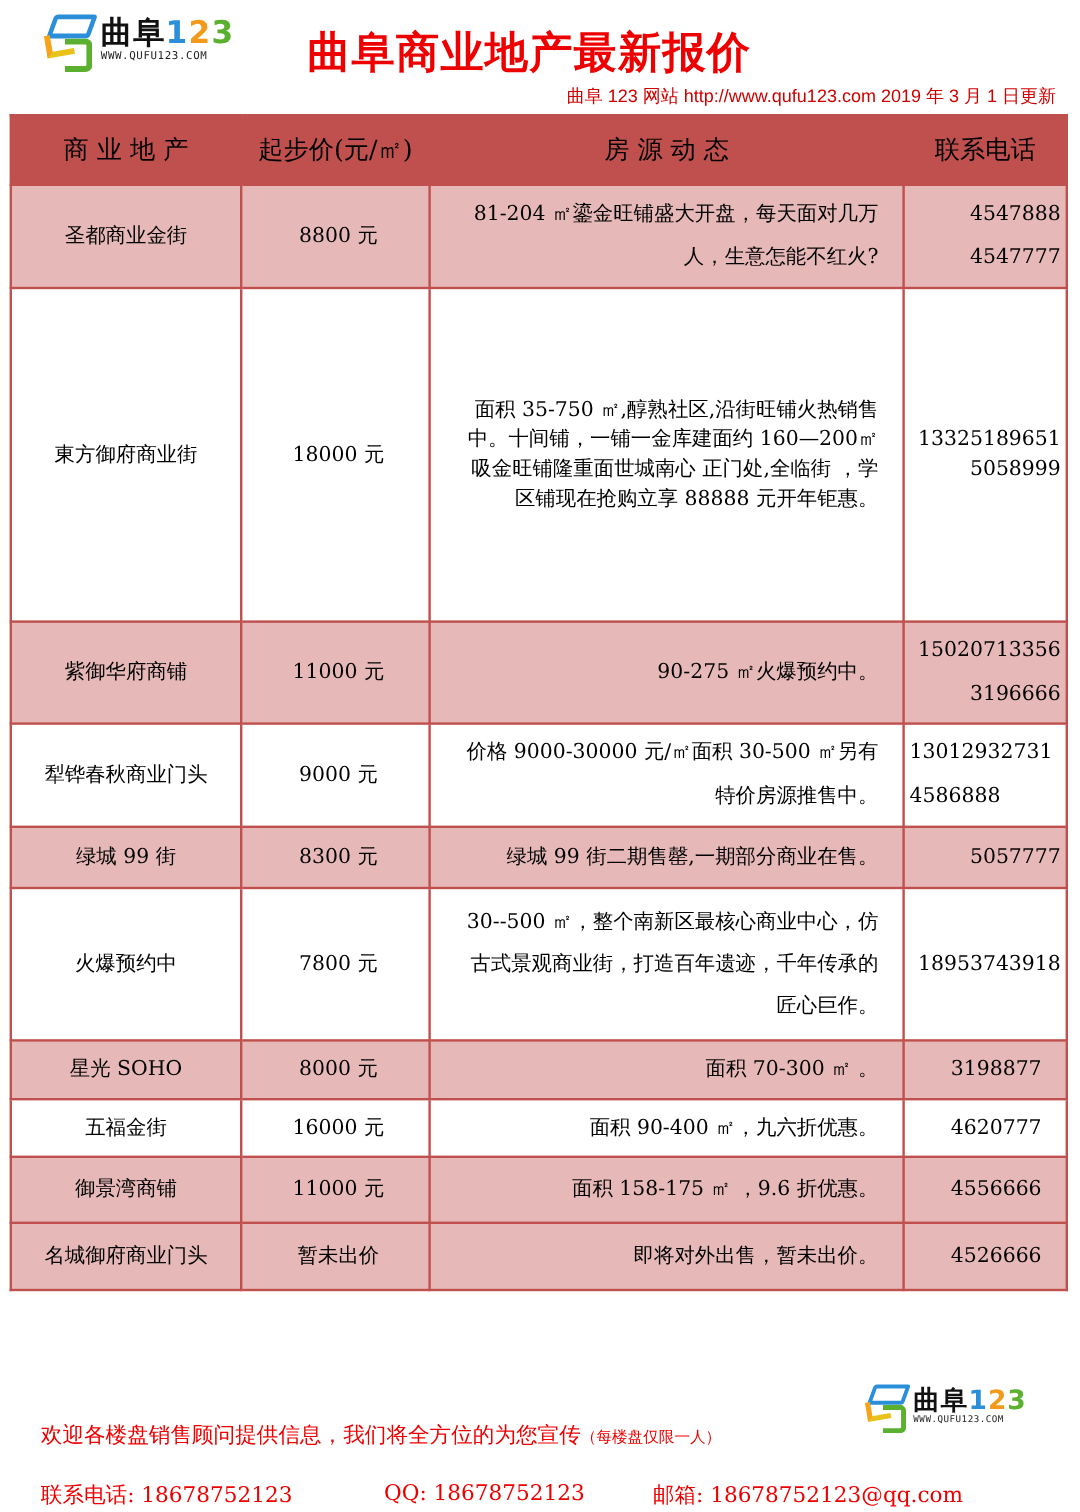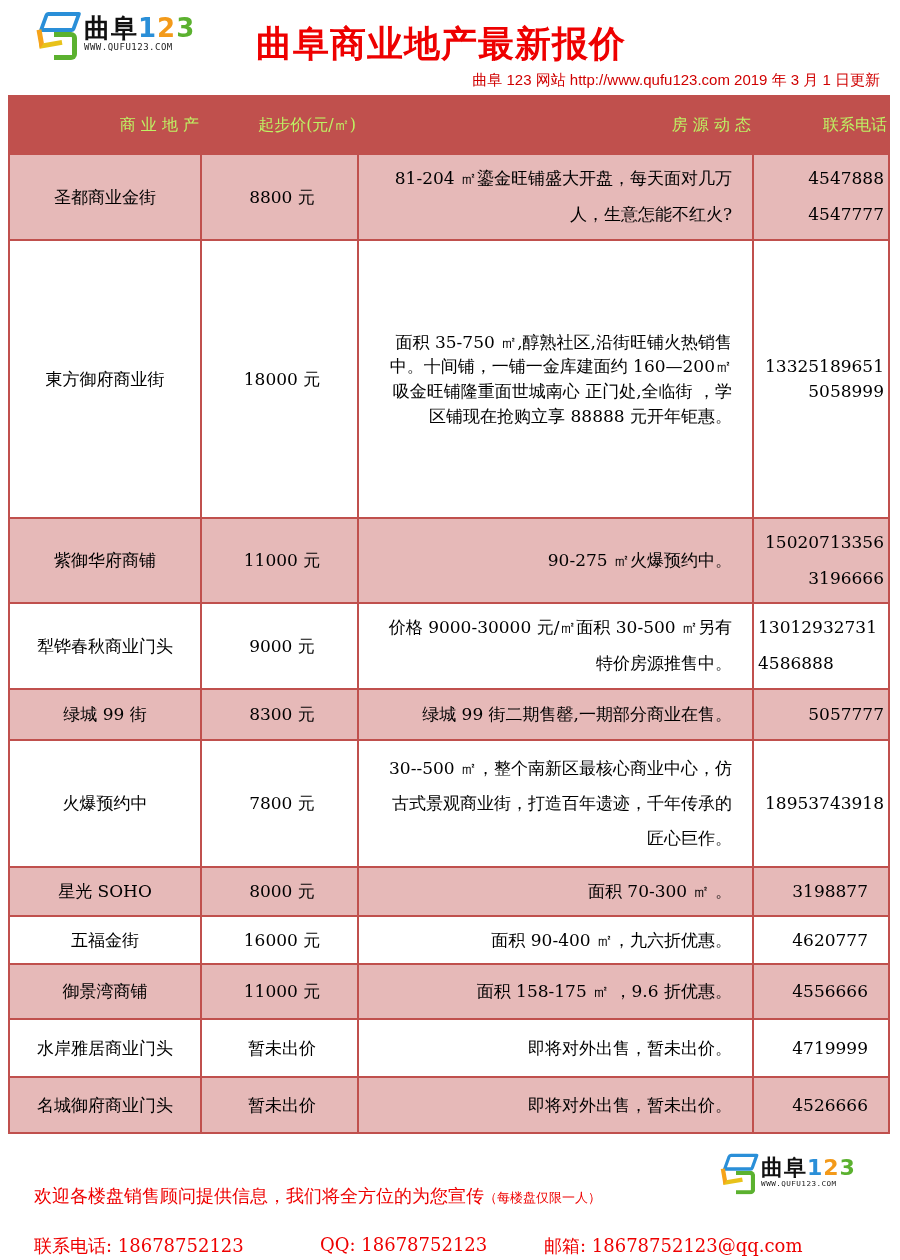--- a/index.html
+++ b/index.html
@@ -20,7 +20,7 @@
   .subline{position:absolute;right:20px;top:71px;font-family:"Liberation Sans","DejaVu Sans",sans-serif;font-size:15px;color:#d00000;}
   table.t{position:absolute;left:8px;top:95px;width:880px;border-collapse:collapse;table-layout:fixed;}
   table.t th, table.t td{border:2px solid #c0504d;}
-  table.t th{background:#c0504d;color:#bef264;font-weight:normal;font-size:16px;height:54px;text-align:right;}
+  table.t th{background:#c0504d;color:#000000;font-weight:normal;font-size:21px;height:54px;}
   table.t td{font-size:17px;line-height:1.45;}
   table.t tr.odd td{background:#e6b9b8;}
   table.t tr.even td{background:#fff;}

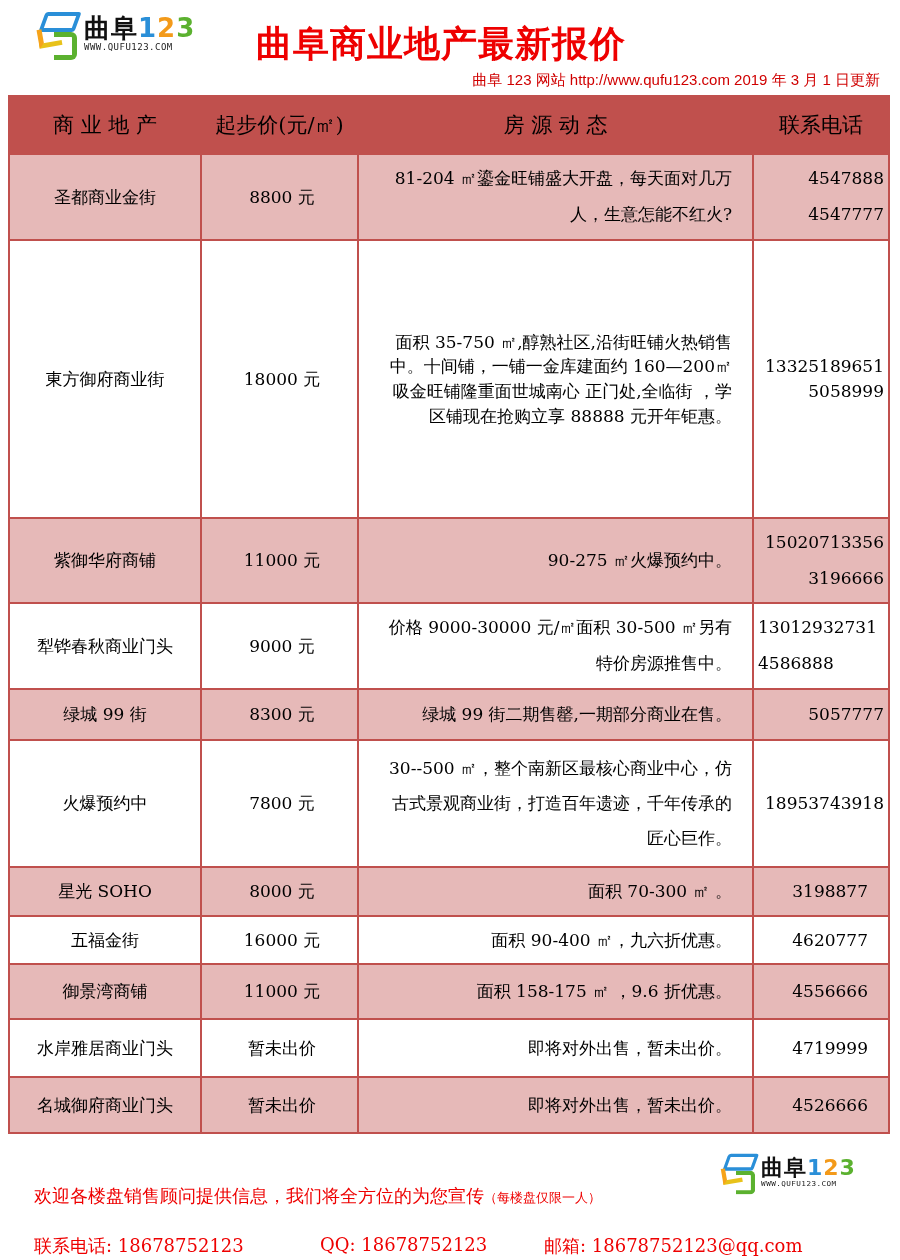--- a/index.html
+++ b/index.html
@@ -145,14 +145,6 @@
           <span class="ph">4556666</span>
         </td>
     </tr>
-    <tr class="even" style="height:58px">
-      <td class="c-name">水岸雅居商业门头</td>
-      <td class="c-price">暂未出价</td>
-      <td class="c-desc">即将对外出售，暂未出价。</td>
-      <td class="c-phone" style="text-align:right;padding-right:20px">
-          <span class="ph">4719999</span>
-        </td>
-    </tr>
     <tr class="odd" style="height:56px">
       <td class="c-name">名城御府商业门头</td>
       <td class="c-price">暂未出价</td>

